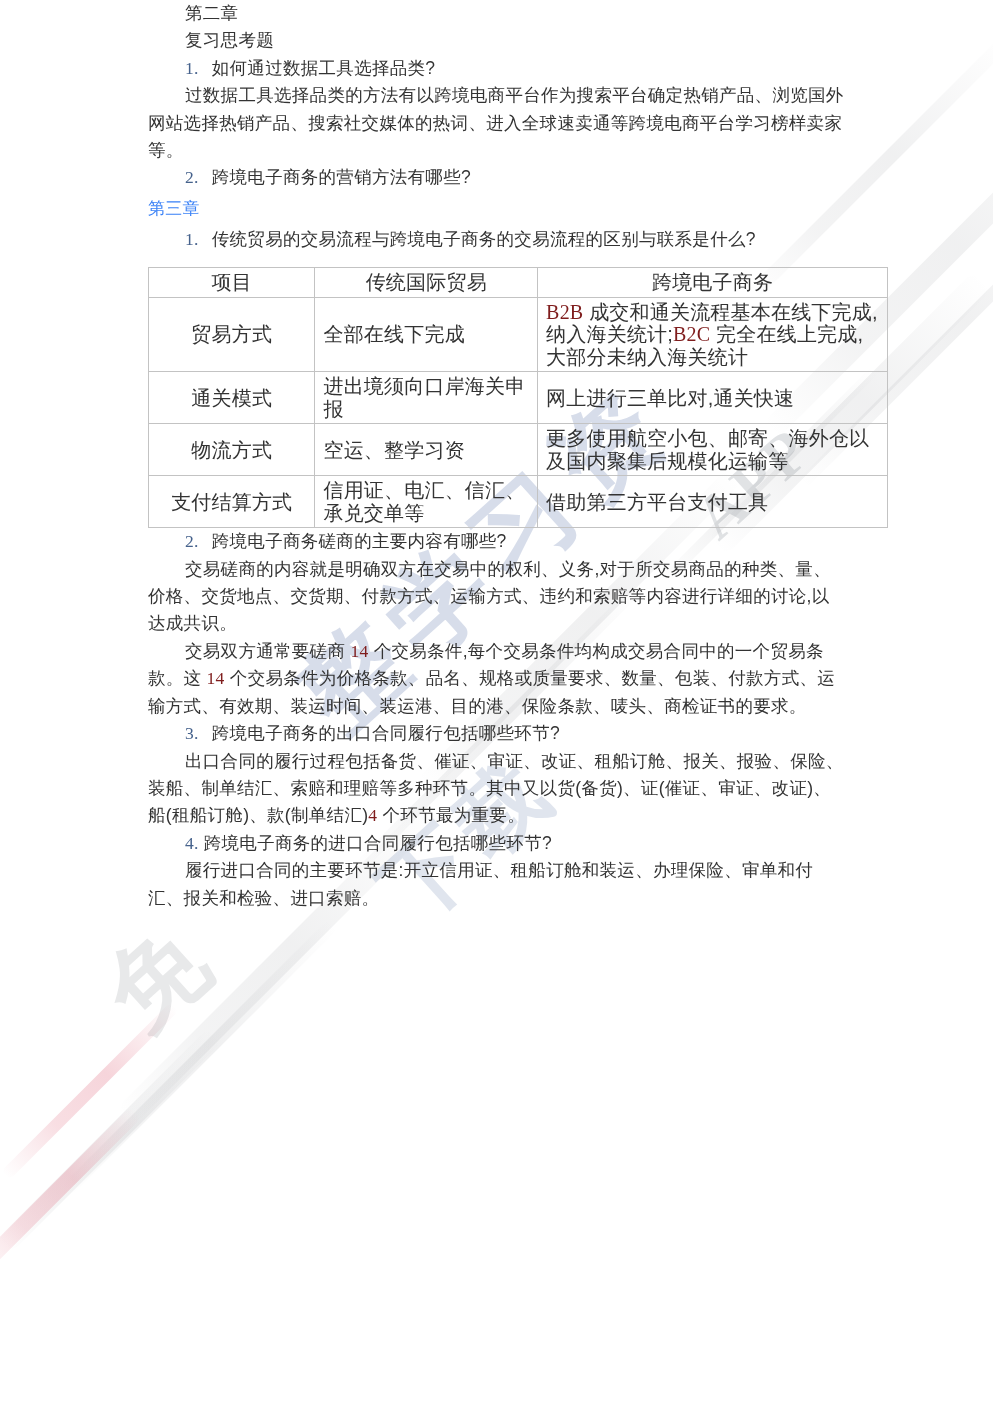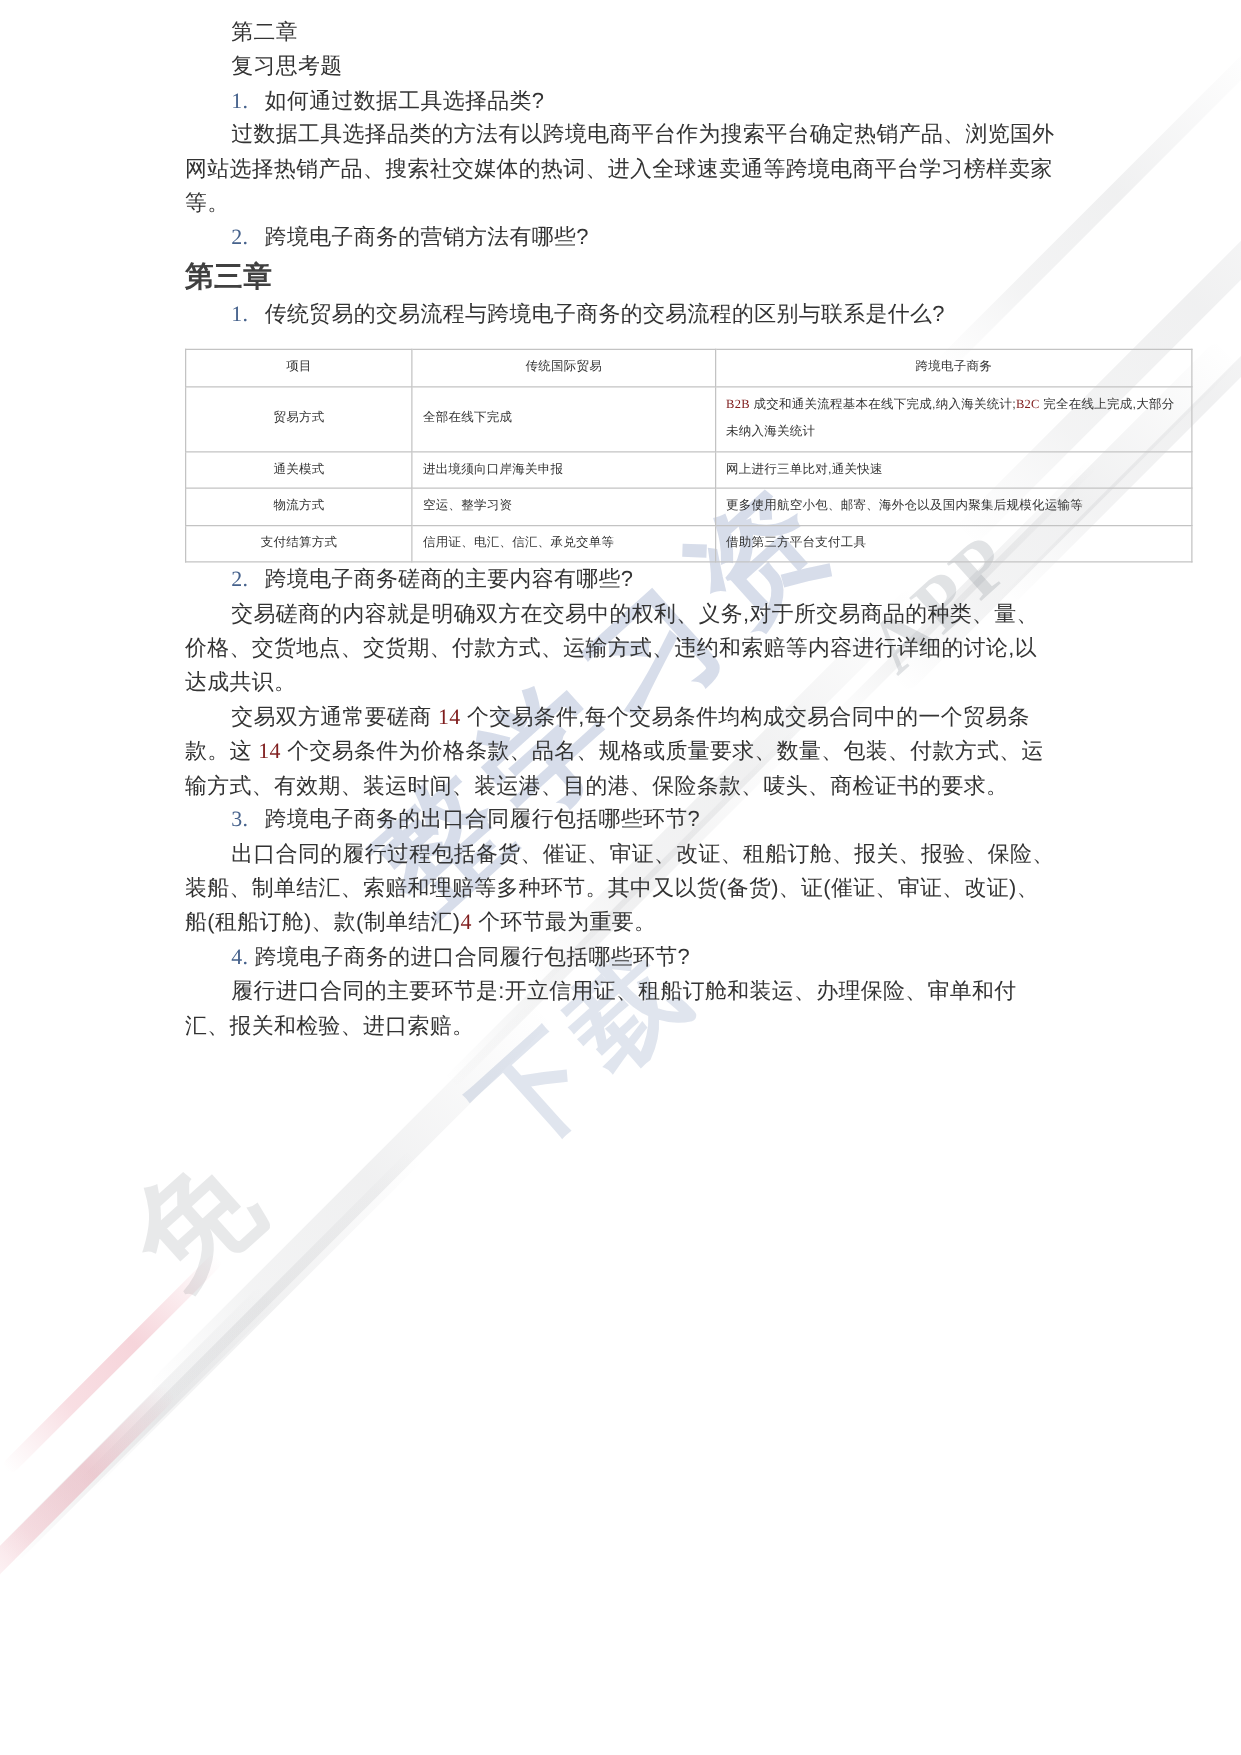--- a/index.html
+++ b/index.html
@@ -66,7 +66,7 @@
   }
   
   .content{
-    position:absolute;left:148px;top:12px;width:697px;z-index:1;
+    position:absolute;left:148px;top:0;width:697px;z-index:1;
     font-size:17.5px;line-height:27.4px;letter-spacing:0.3px;
   }
   .content p{margin:0;}

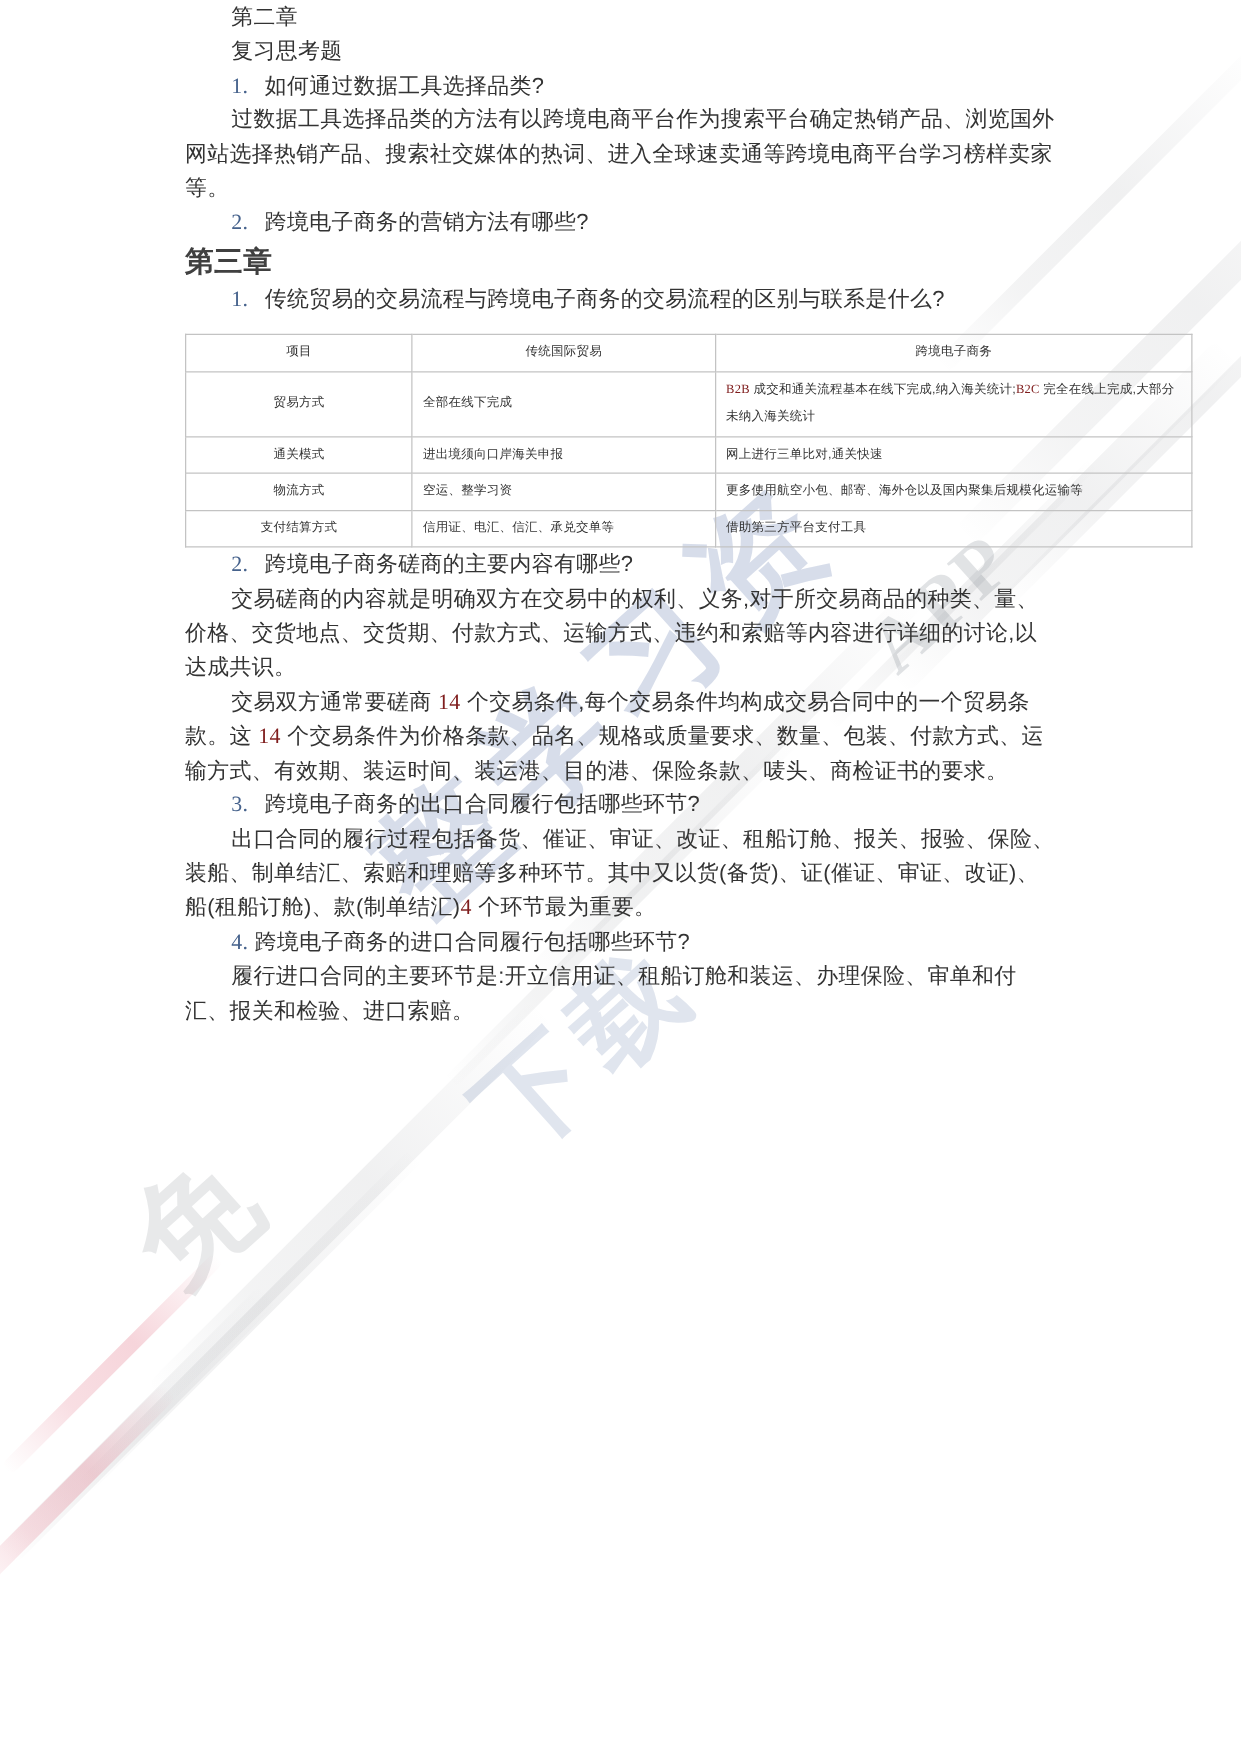--- a/index.html
+++ b/index.html
@@ -77,7 +77,7 @@
   .gap26{margin-top:26px;}
   .chapter3-heading{
     margin-top:40px;
-    font-size:23px;font-weight:700;line-height:34px;color:#404040;
+    font-size:17px;font-weight:400;line-height:34px;color:#3b82f6;
     text-indent:0;
   }
   .q3-first{margin-top:32px;}

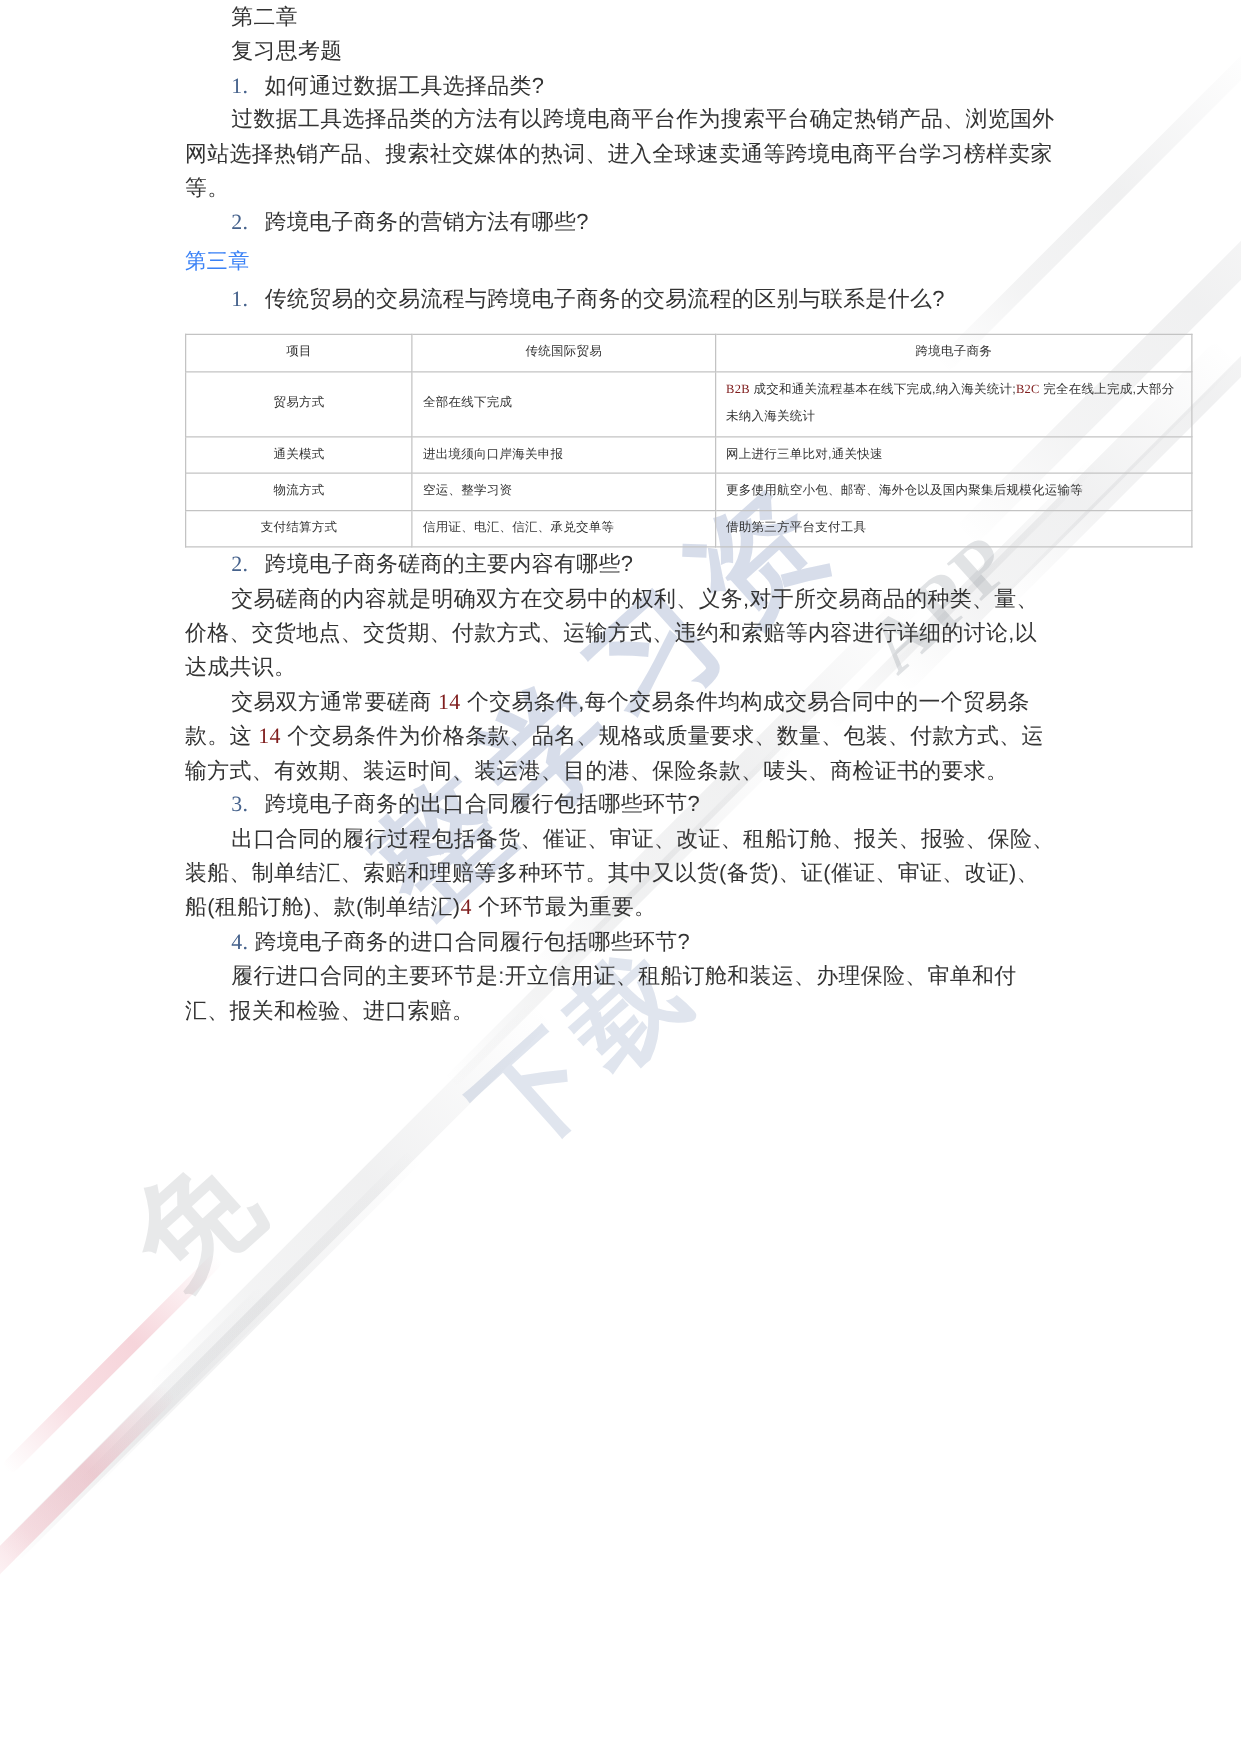--- a/index.html
+++ b/index.html
@@ -95,8 +95,8 @@
   table.cmp{
     border-collapse:collapse;
     margin-top:14px;
-    width:806px;
-    font-size:10px;line-height:22.5px;letter-spacing:0.2px;
+    width:740px;
+    font-size:20px;line-height:22.5px;letter-spacing:0.2px;
     color:#333333;
   }
   table.cmp th, table.cmp td{

